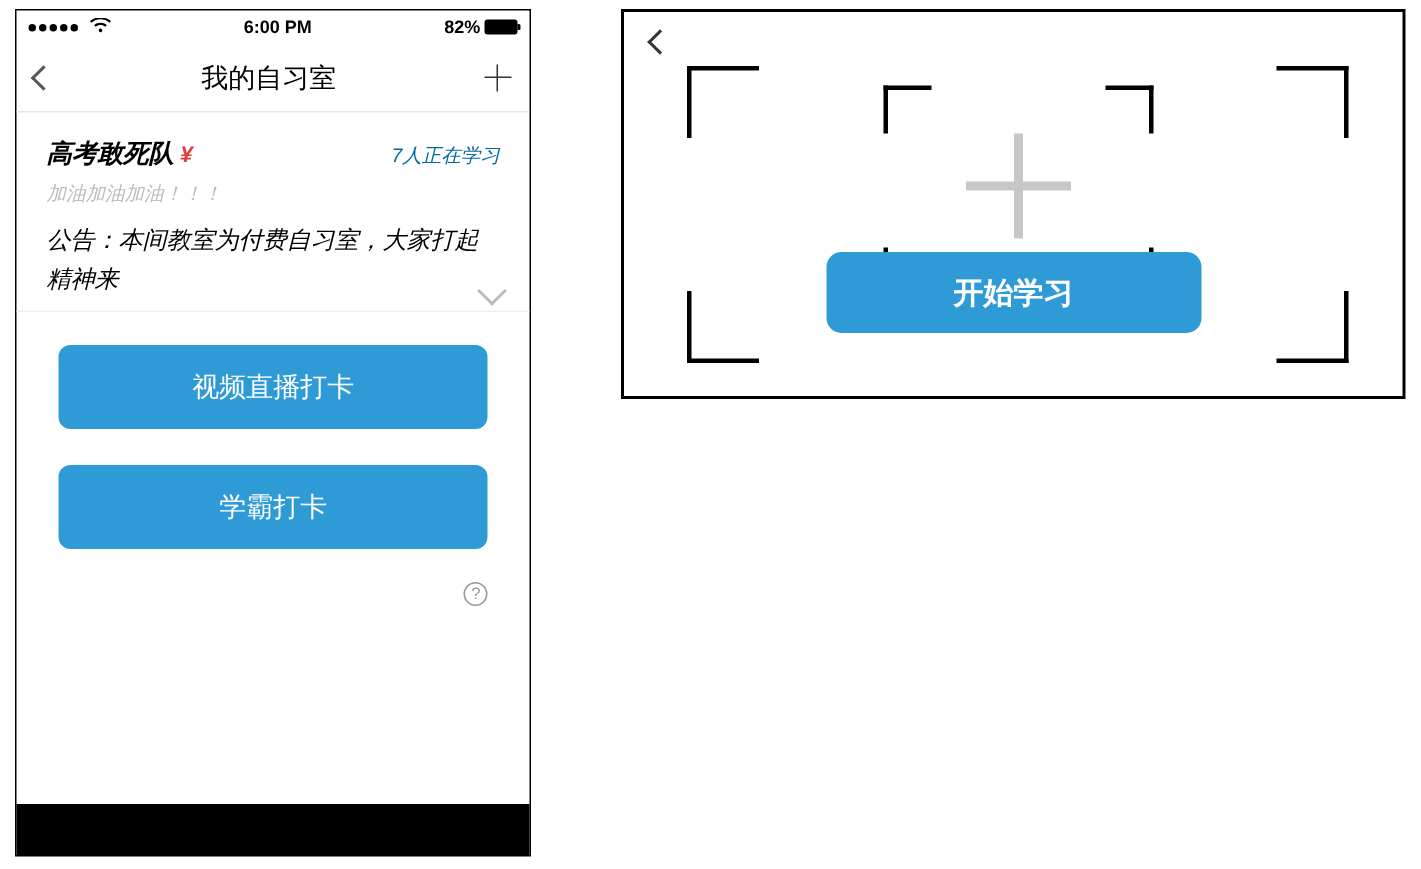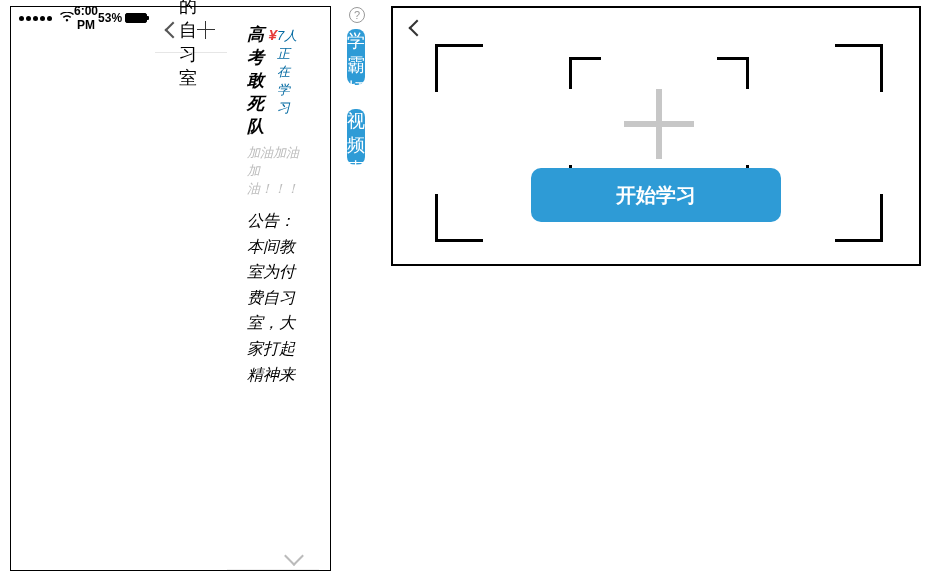--- a/index.html
+++ b/index.html
@@ -18,11 +18,12 @@
     }
     
     .phone {
-      width: 321px;
+      width: 349px;
       height: 565px;
       border: 1px solid #000;
       background: #fff;
       display: flex;
+      flex-direction: column;
       position: relative;
     }
     .statusbar {

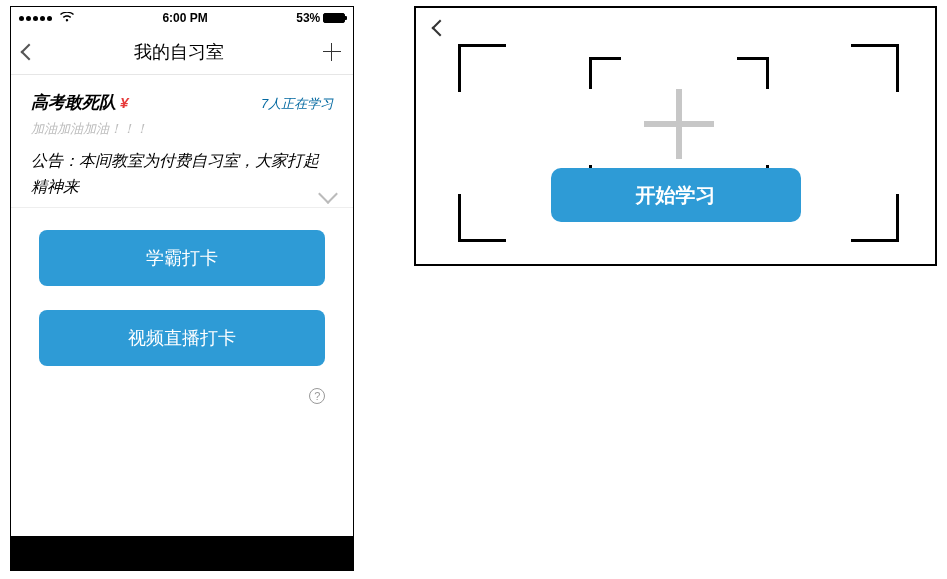--- a/index.html
+++ b/index.html
@@ -231,7 +231,7 @@
       </div>
       <div class="sb-center">6:00 PM</div>
       <div class="sb-right">
-        <span>53%</span>
+        <span>82%</span>
         <span class="battery"></span>
       </div>
     </div>

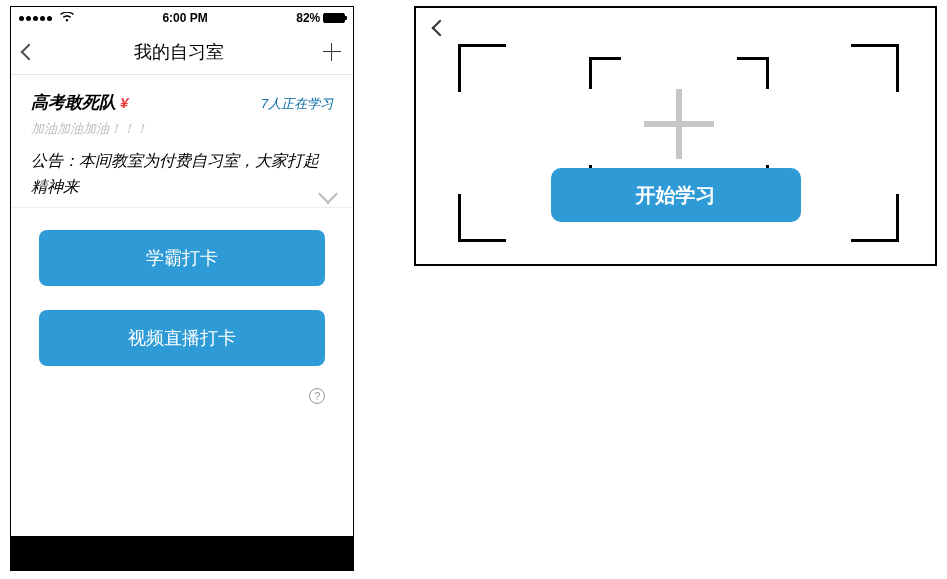--- a/index.html
+++ b/index.html
@@ -256,8 +256,8 @@
     </div>
 
     <div class="btns">
+      <button class="big-btn">视频直播打卡</button>
       <button class="big-btn">学霸打卡</button>
-      <button class="big-btn">视频直播打卡</button>
     </div>
     <div class="help">
       <div class="help-icon">?</div>

